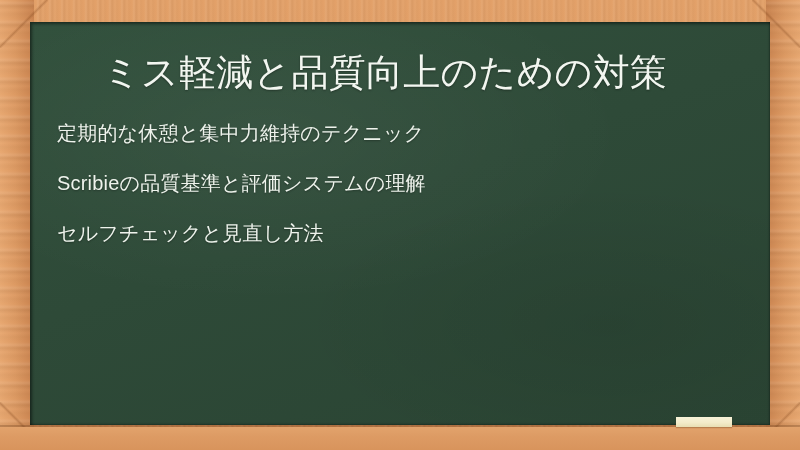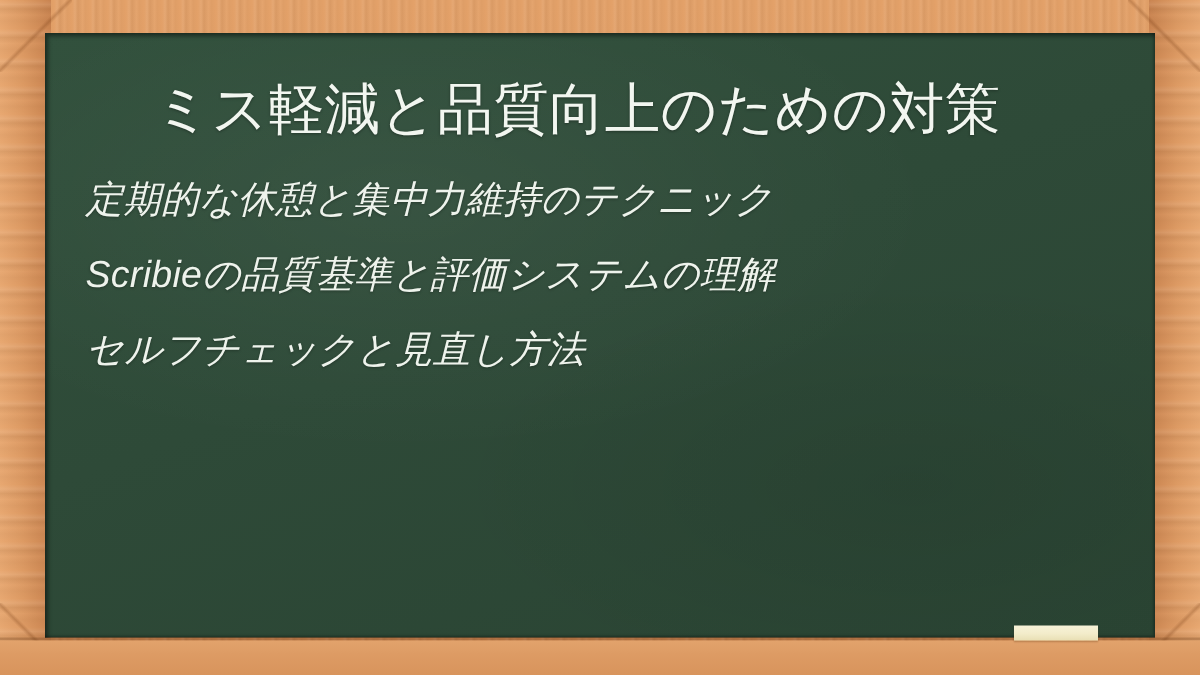--- a/index.html
+++ b/index.html
@@ -129,13 +129,12 @@
     right: 20px;
   }
   .bullet {
-    font-size: 25px;
+    font-size: 20px;
     line-height: 50px;
     color: #eef3ec;
     letter-spacing: 0.2px;
     white-space: nowrap;
     text-shadow: 0 1px 2px rgba(0,0,0,0.30);
-    font-style: italic;
   }
 
   

